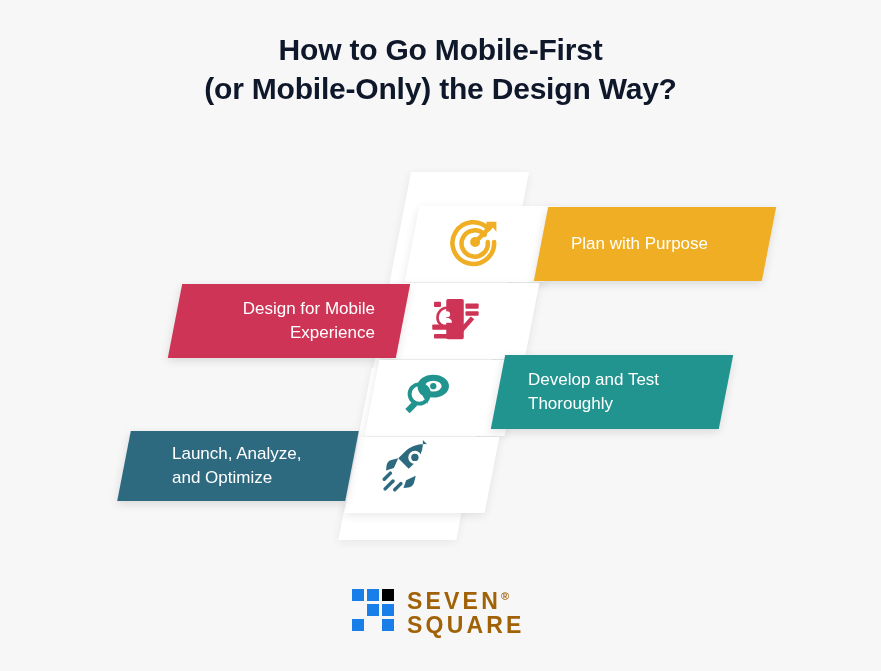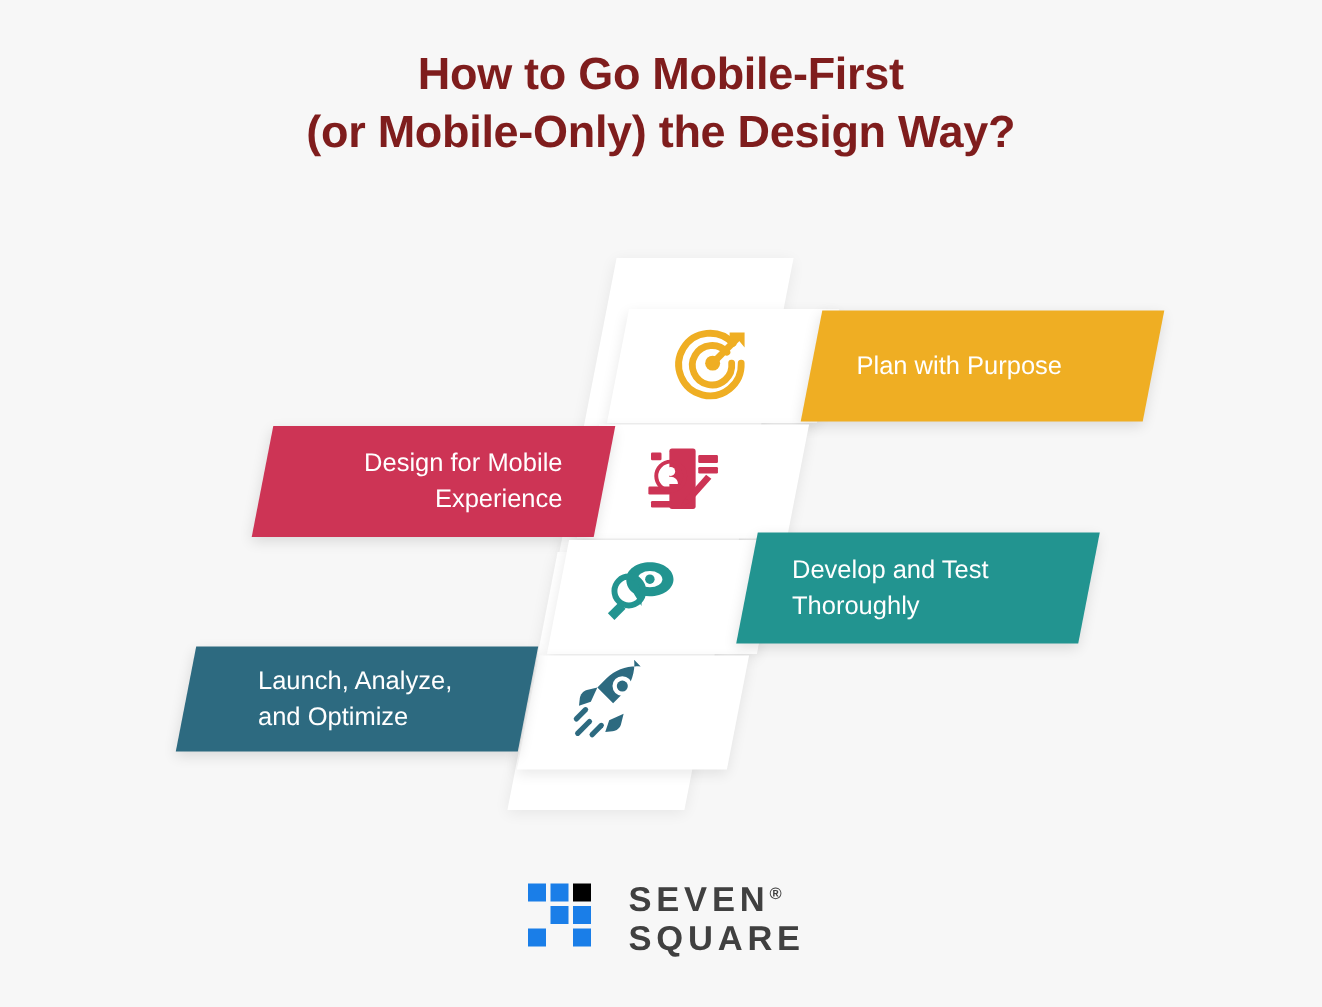--- a/index.html
+++ b/index.html
@@ -26,7 +26,7 @@
   .title-line {
     font-size: 30px;
     font-weight: bold;
-    color: #7f1d1d;
+    color: #0f172a;
     line-height: 39px;
     letter-spacing: -0.2px;
   }

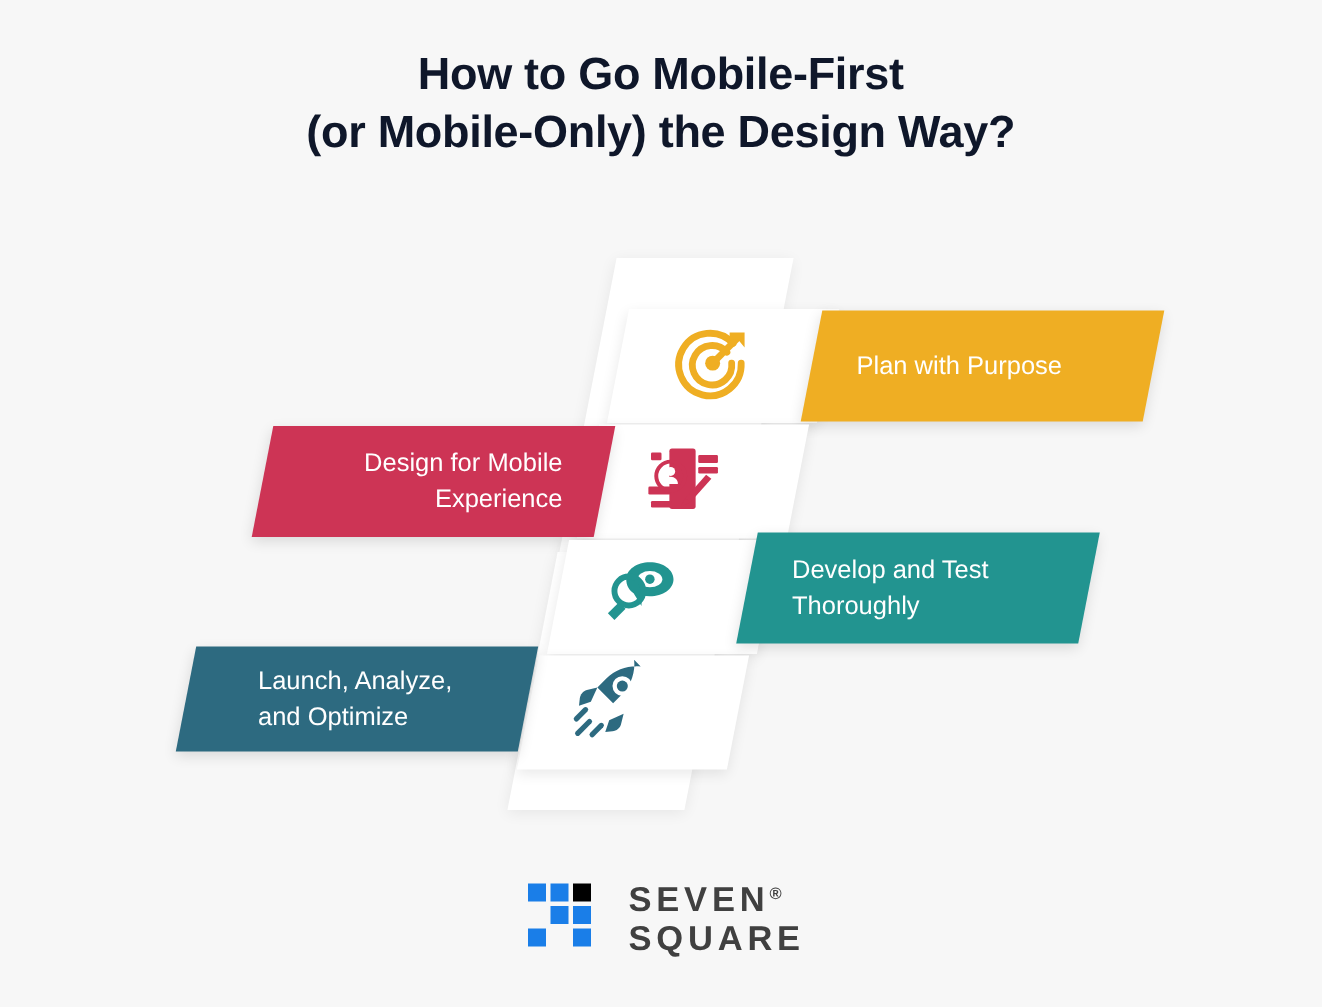--- a/index.html
+++ b/index.html
@@ -117,11 +117,10 @@
   .logo-word {
     font-size: 23px;
     font-weight: bold;
-    color: #404040;
+    color: #a16207;
     letter-spacing: 3.2px;
     position: relative;
     white-space: nowrap;
-    margin-left: 12px;
   }
   .logo-reg {
     font-size: 11px;

